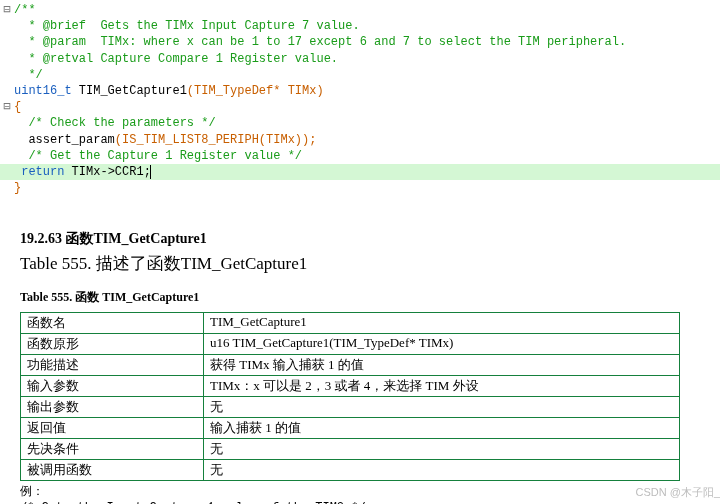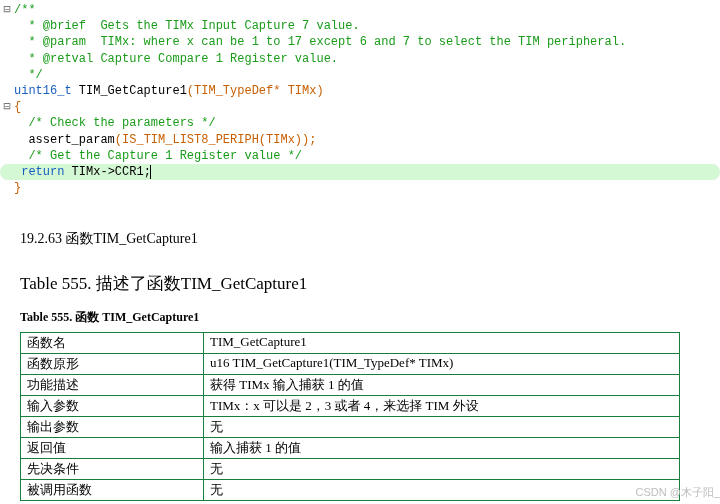--- a/index.html
+++ b/index.html
@@ -24,7 +24,7 @@
   .code-line {
     white-space: pre;
   }
-  .hl { background: #d4f7d4; display: block; border-radius: 8px; }
+  .hl { background: #d4f7d4; display: block; }
   .cmt { color: #1a9c1a; }
   .kw { color: #1a5fbf; }
   .ty { color: #1a5fbf; }

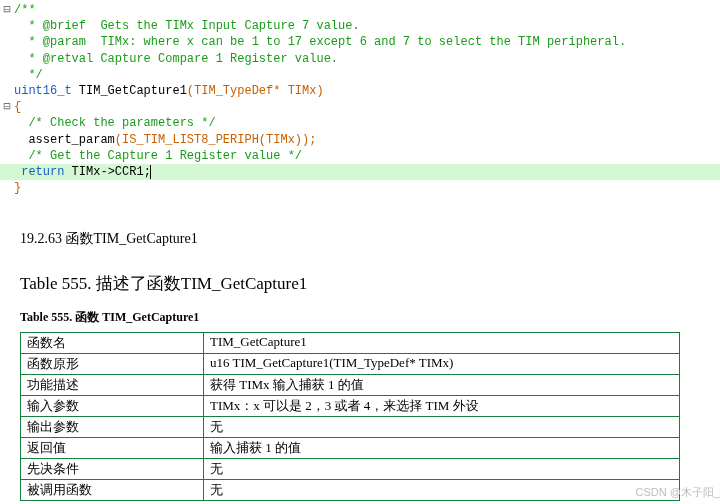--- a/index.html
+++ b/index.html
@@ -36,9 +36,9 @@
     font-size: 13px;
   }
   .section-heading {
-    font-weight: normal;
+    font-weight: bold;
     font-size: 14px;
-    margin: 30px 0 24px 0;
+    margin: 30px 0 4px 0;
   }
   .table-caption-small {
     margin: 0 0 14px 0;

